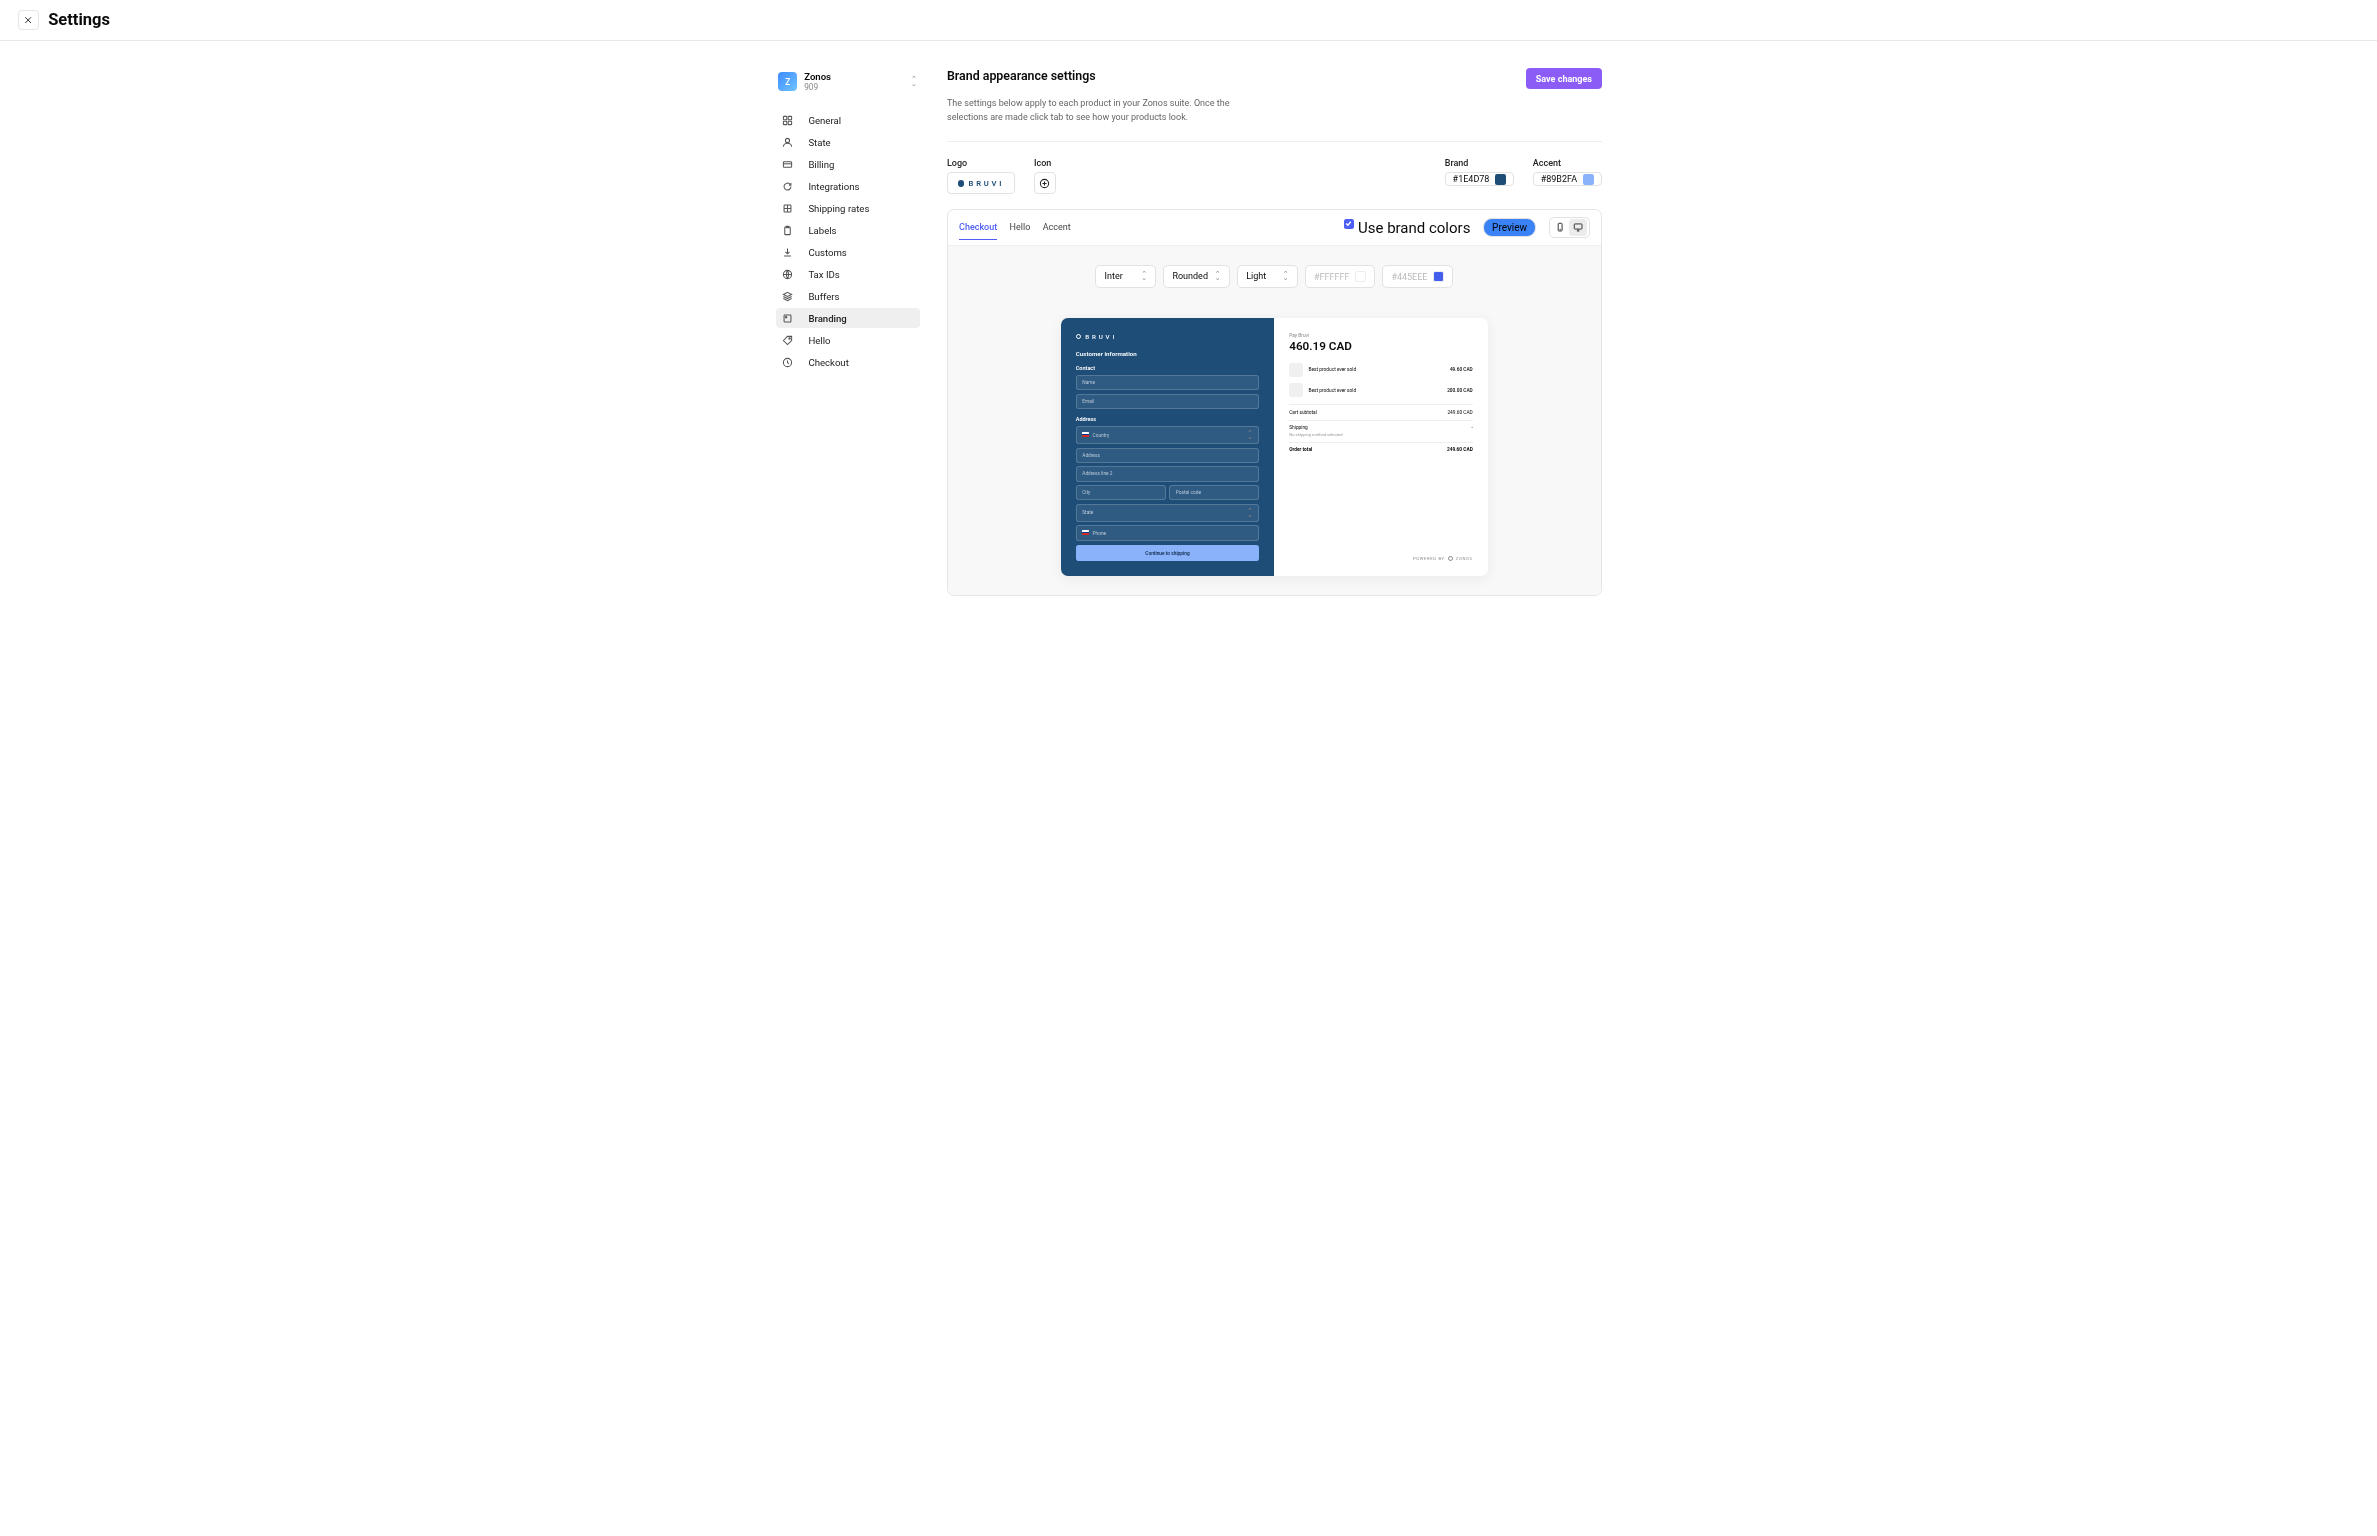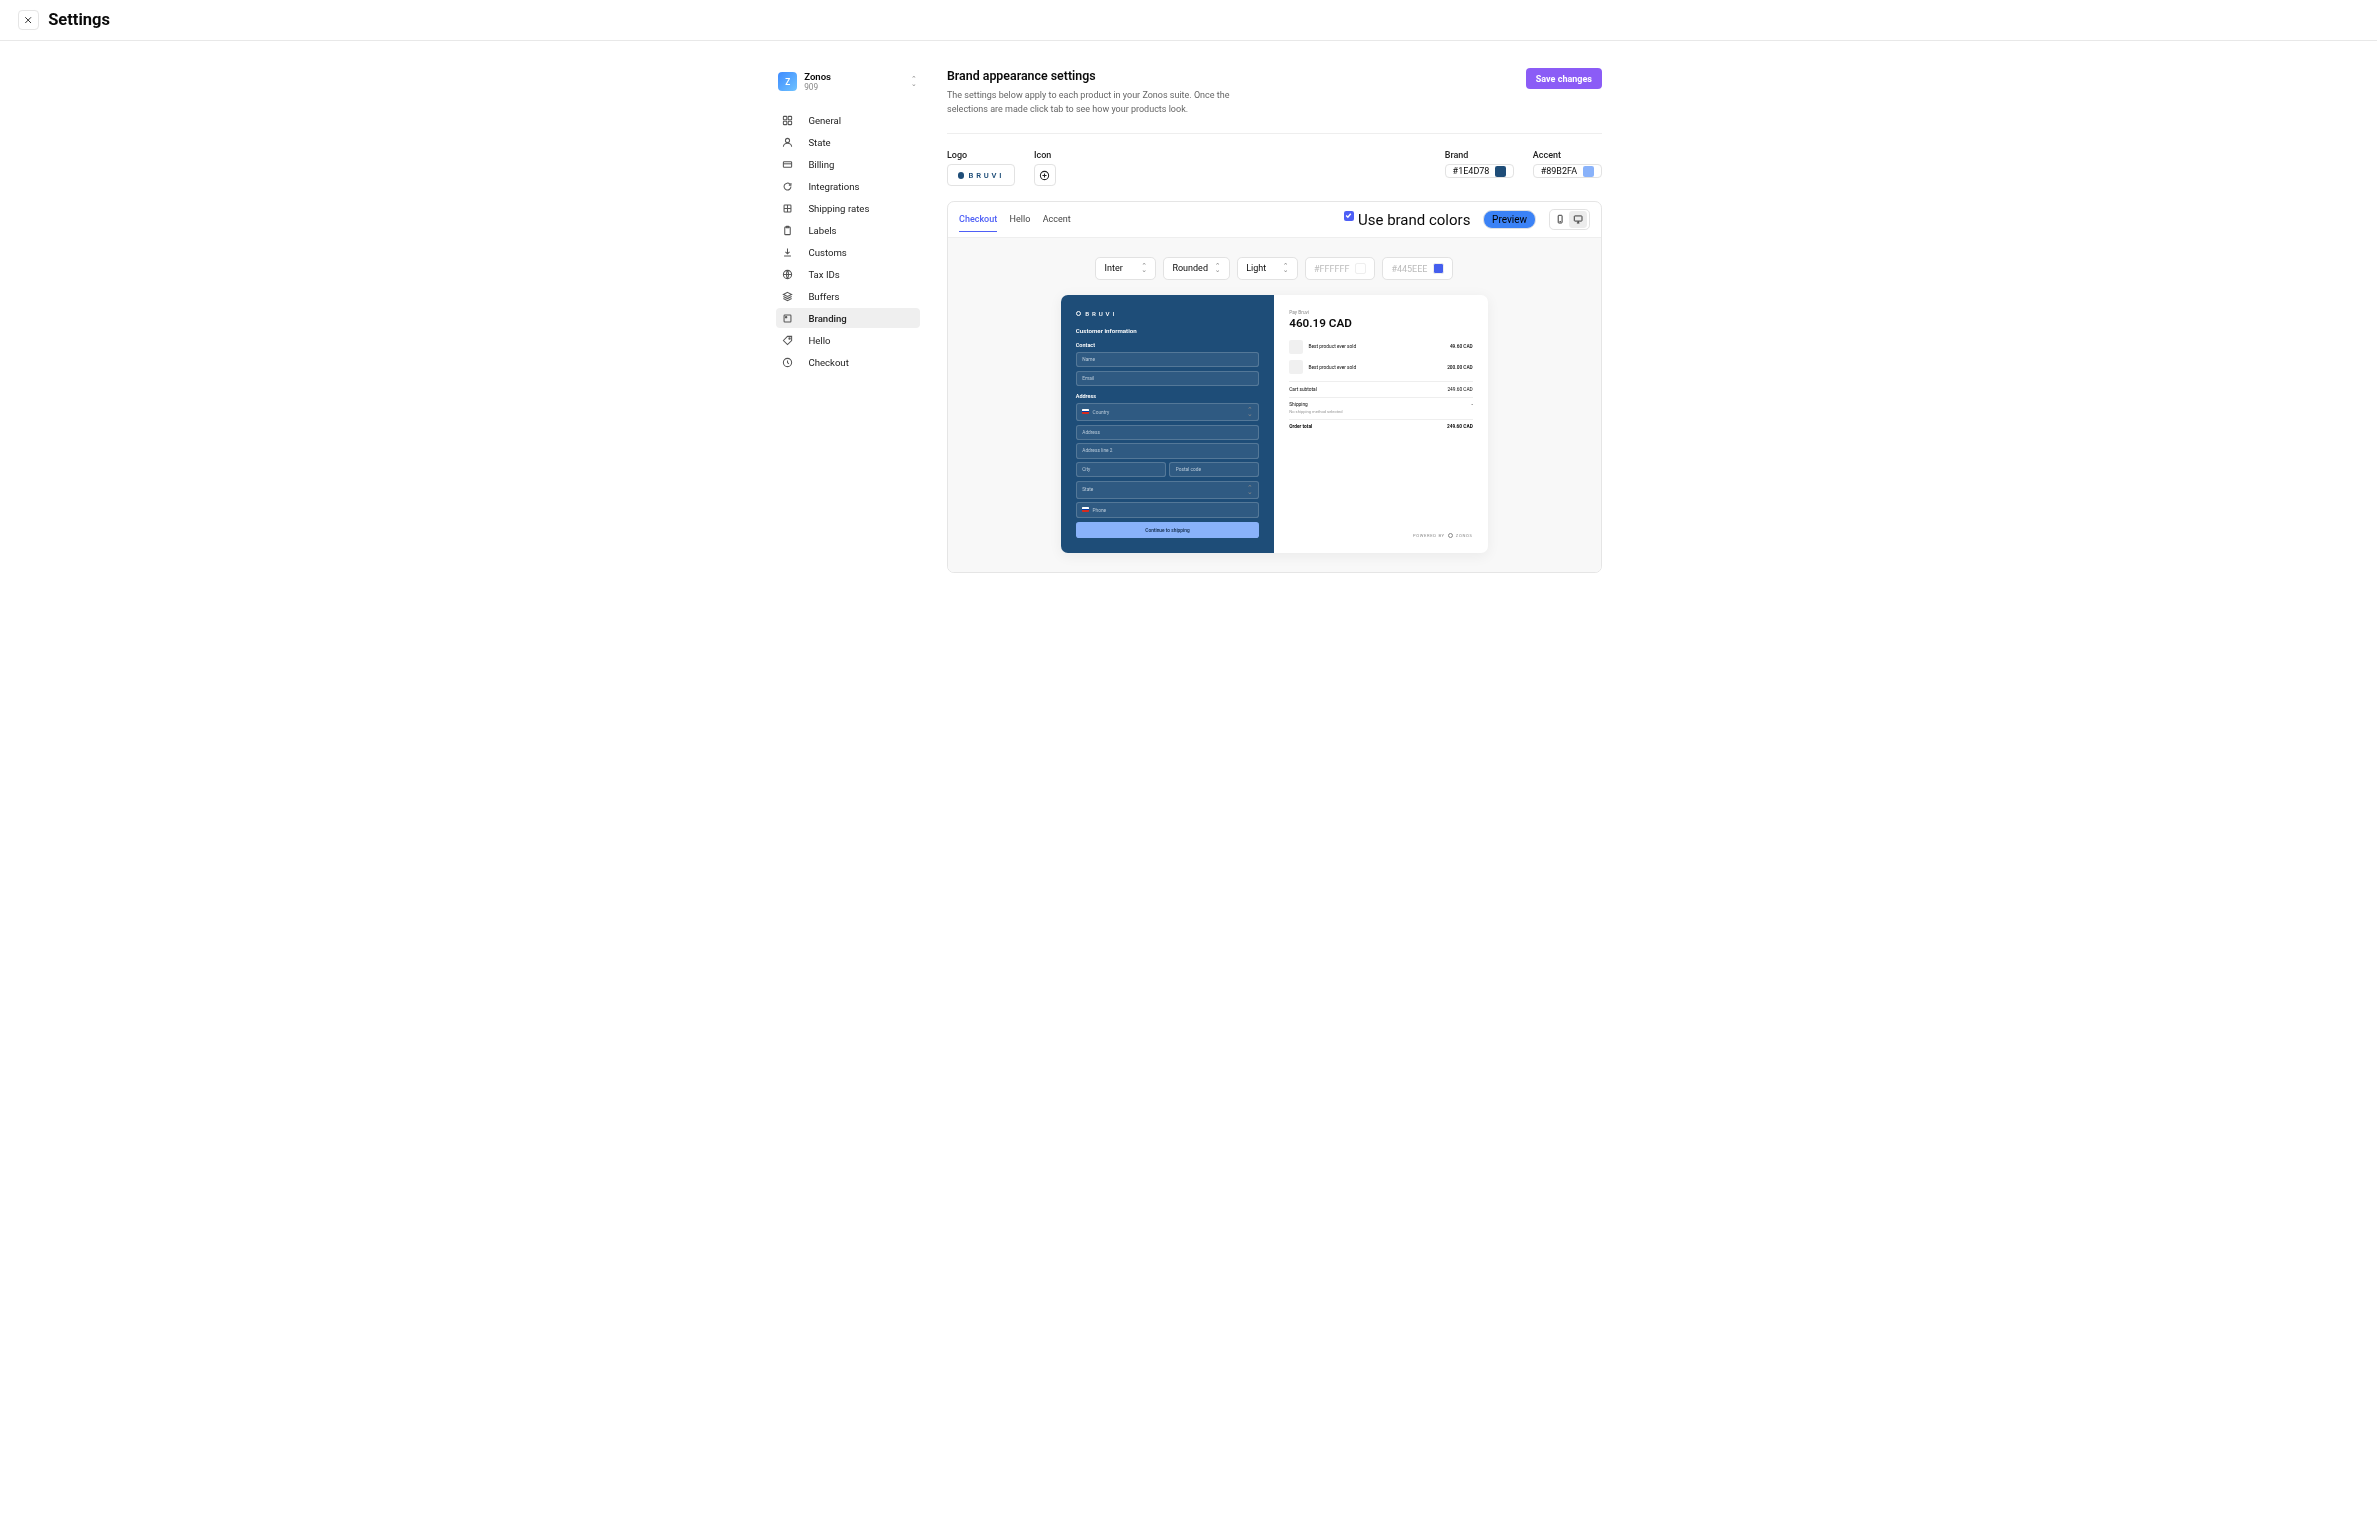--- a/index.html
+++ b/index.html
@@ -22,7 +22,7 @@
 .nav-icon svg{width:11px;height:11px;stroke:#555;fill:none;stroke-width:1.5}
 .main{flex:1;min-width:0}
 .heading-row{display:flex;justify-content:space-between;align-items:flex-start;gap:20.6px}
-.heading-text h2{font-size:12.4px;font-weight:600;margin-bottom:6px}
+.heading-text h2{font-size:12.4px;font-weight:600;margin-bottom:14px}
 .heading-text p{font-size:9px;color:#666;max-width:323px;line-height:1.5}
 .save-btn{background:#8b5cf6;color:#fff;border:none;padding:5.5px 9.6px;border-radius:4.1px;font-size:9px;font-weight:700;cursor:pointer}
 .divider{height:0.7px;background:#eee;margin:16.5px 0}

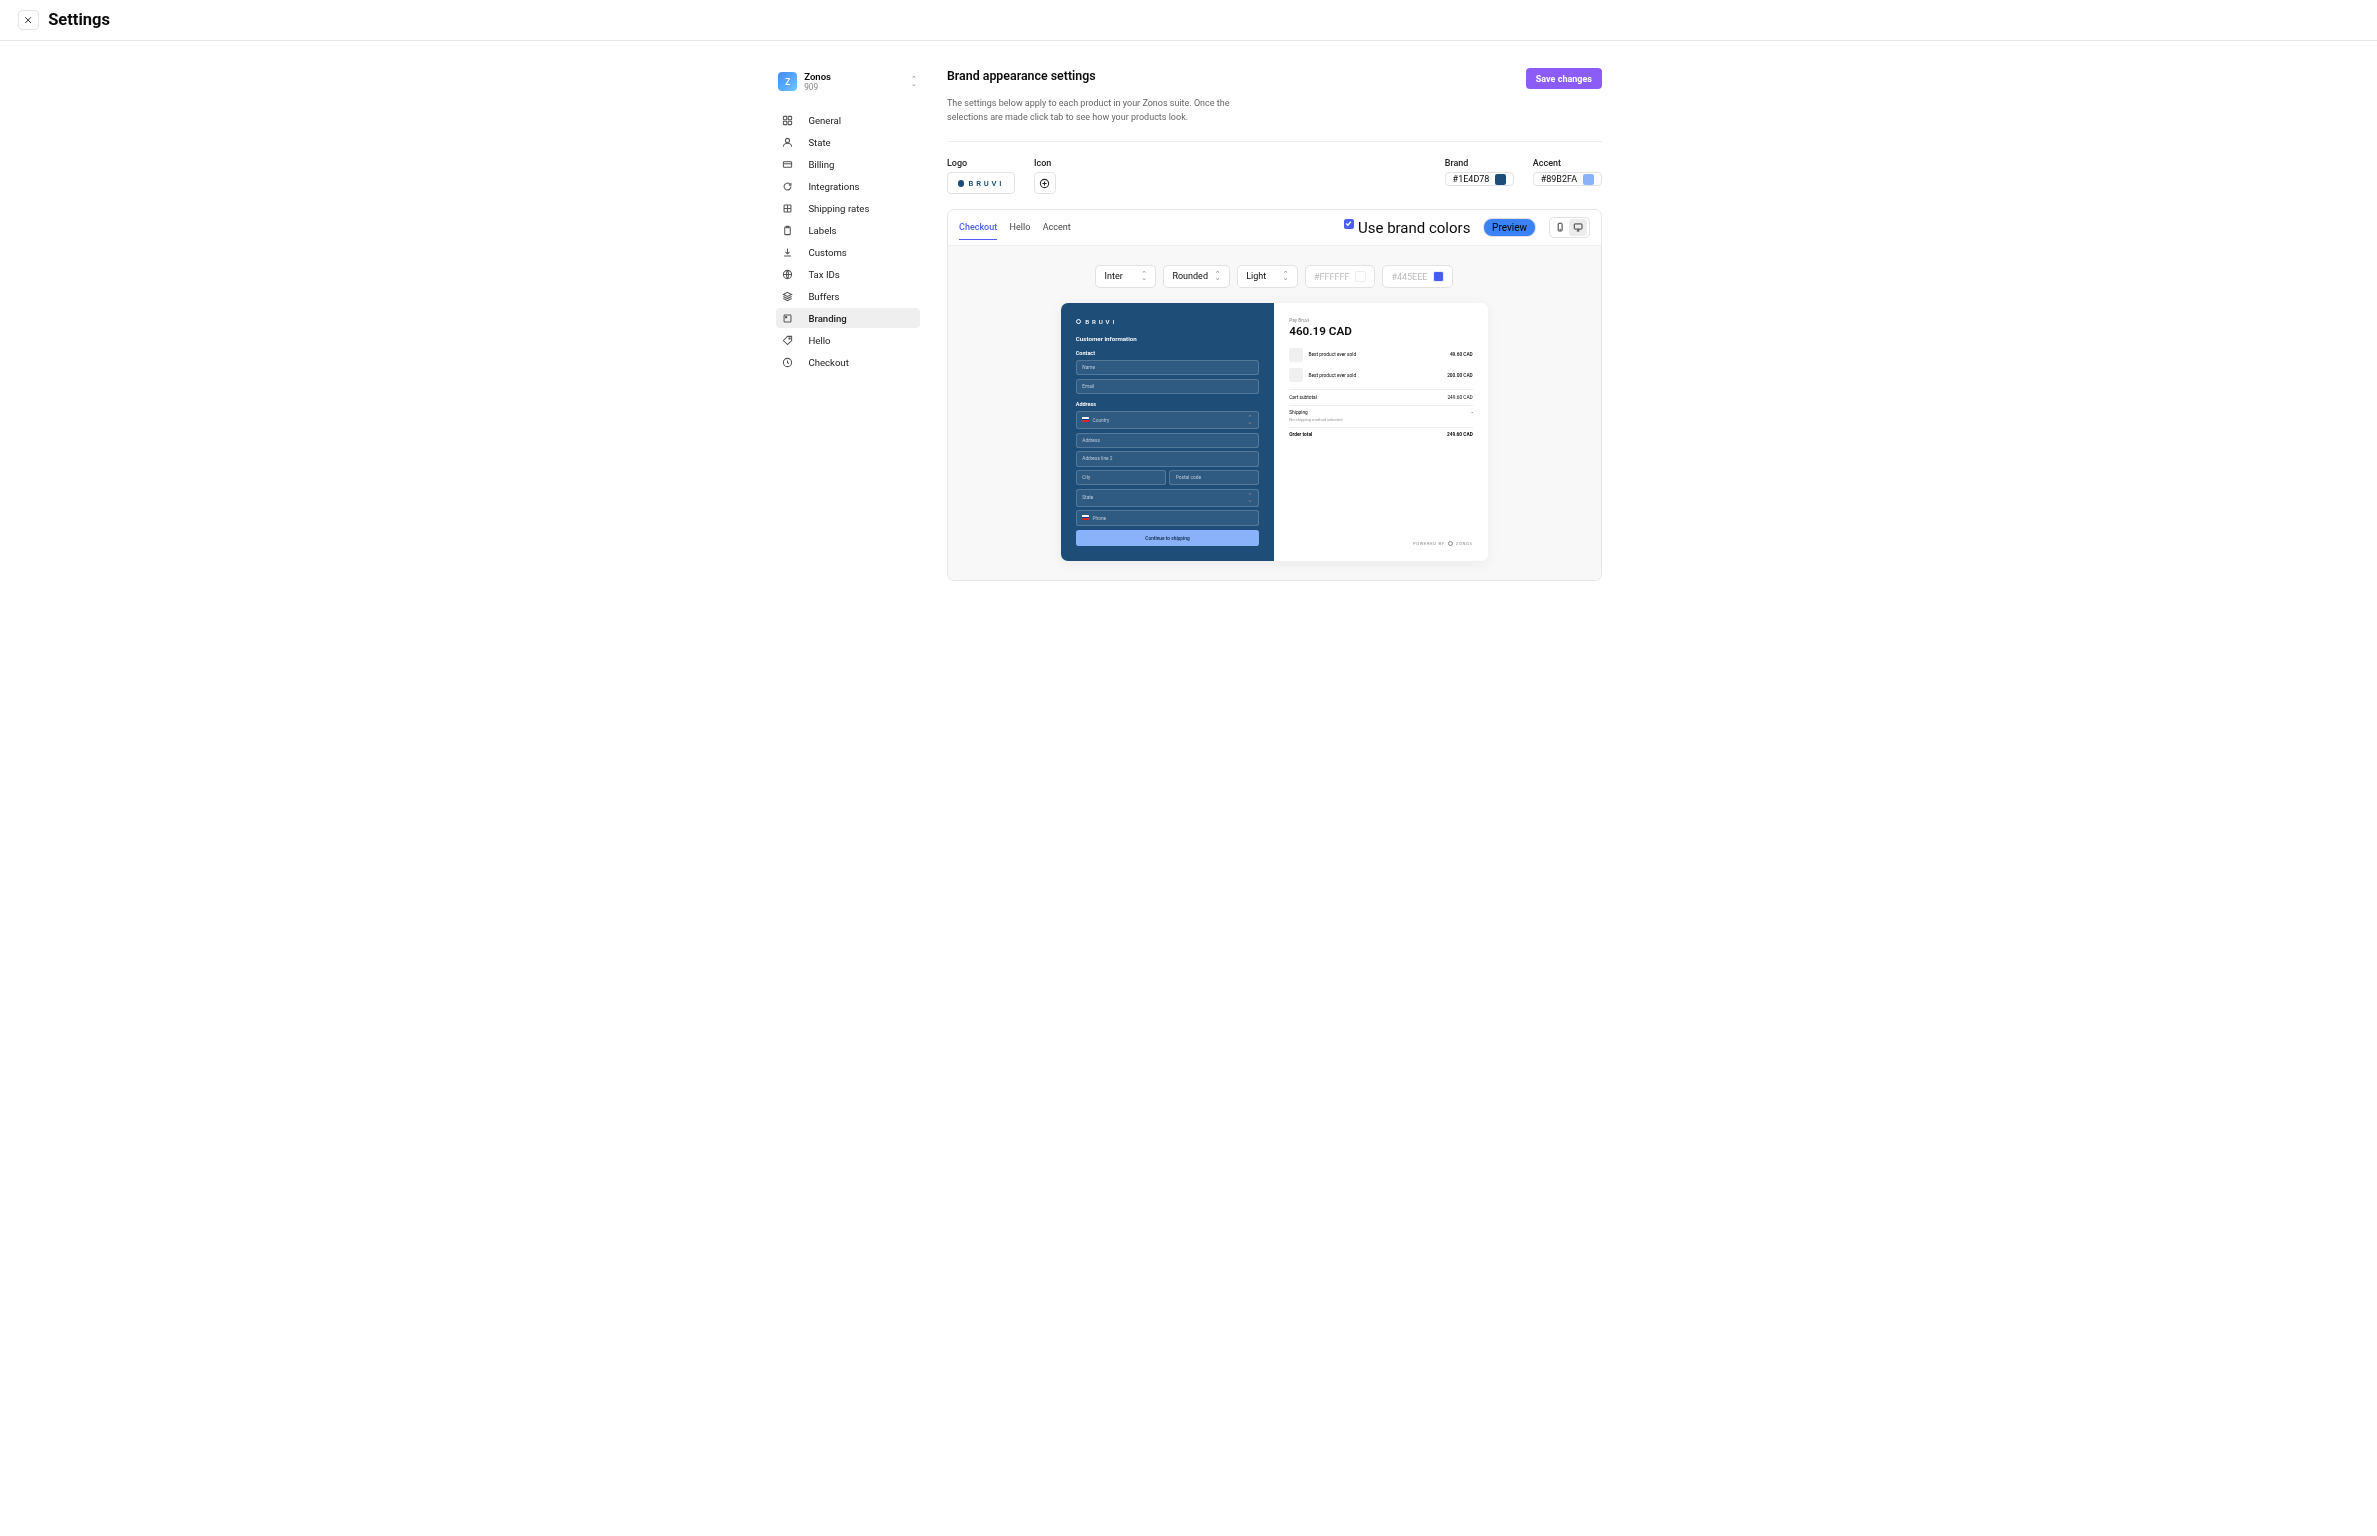--- a/index.html
+++ b/index.html
@@ -51,7 +51,7 @@
 .device-seg.active{background:#ececec}
 .device-seg svg{width:10.3px;height:10.3px;stroke:#333;fill:none;stroke-width:1.5}
 .preview-body{background:#f8f8f8;padding:19px}
-.style-controls{display:flex;justify-content:center;gap:6.9px;margin-bottom:15px}
+.style-controls{display:flex;justify-content:center;gap:6.9px;margin-bottom:30px}
 .select-pill{background:#fff;border:0.7px solid #e2e2e2;border-radius:4.8px;padding:4.8px 8.3px;display:flex;align-items:center;gap:6.9px;font-size:9px;min-width:61px;justify-content:space-between}
 .disabled-color{background:#fff;border:0.7px solid #e2e2e2;border-radius:4.8px;padding:4.8px 8.3px;display:flex;align-items:flex-end;gap:5.5px;font-size:9px;color:#bbb}
 .disabled-color .swatch{border:0.7px solid #eee}

